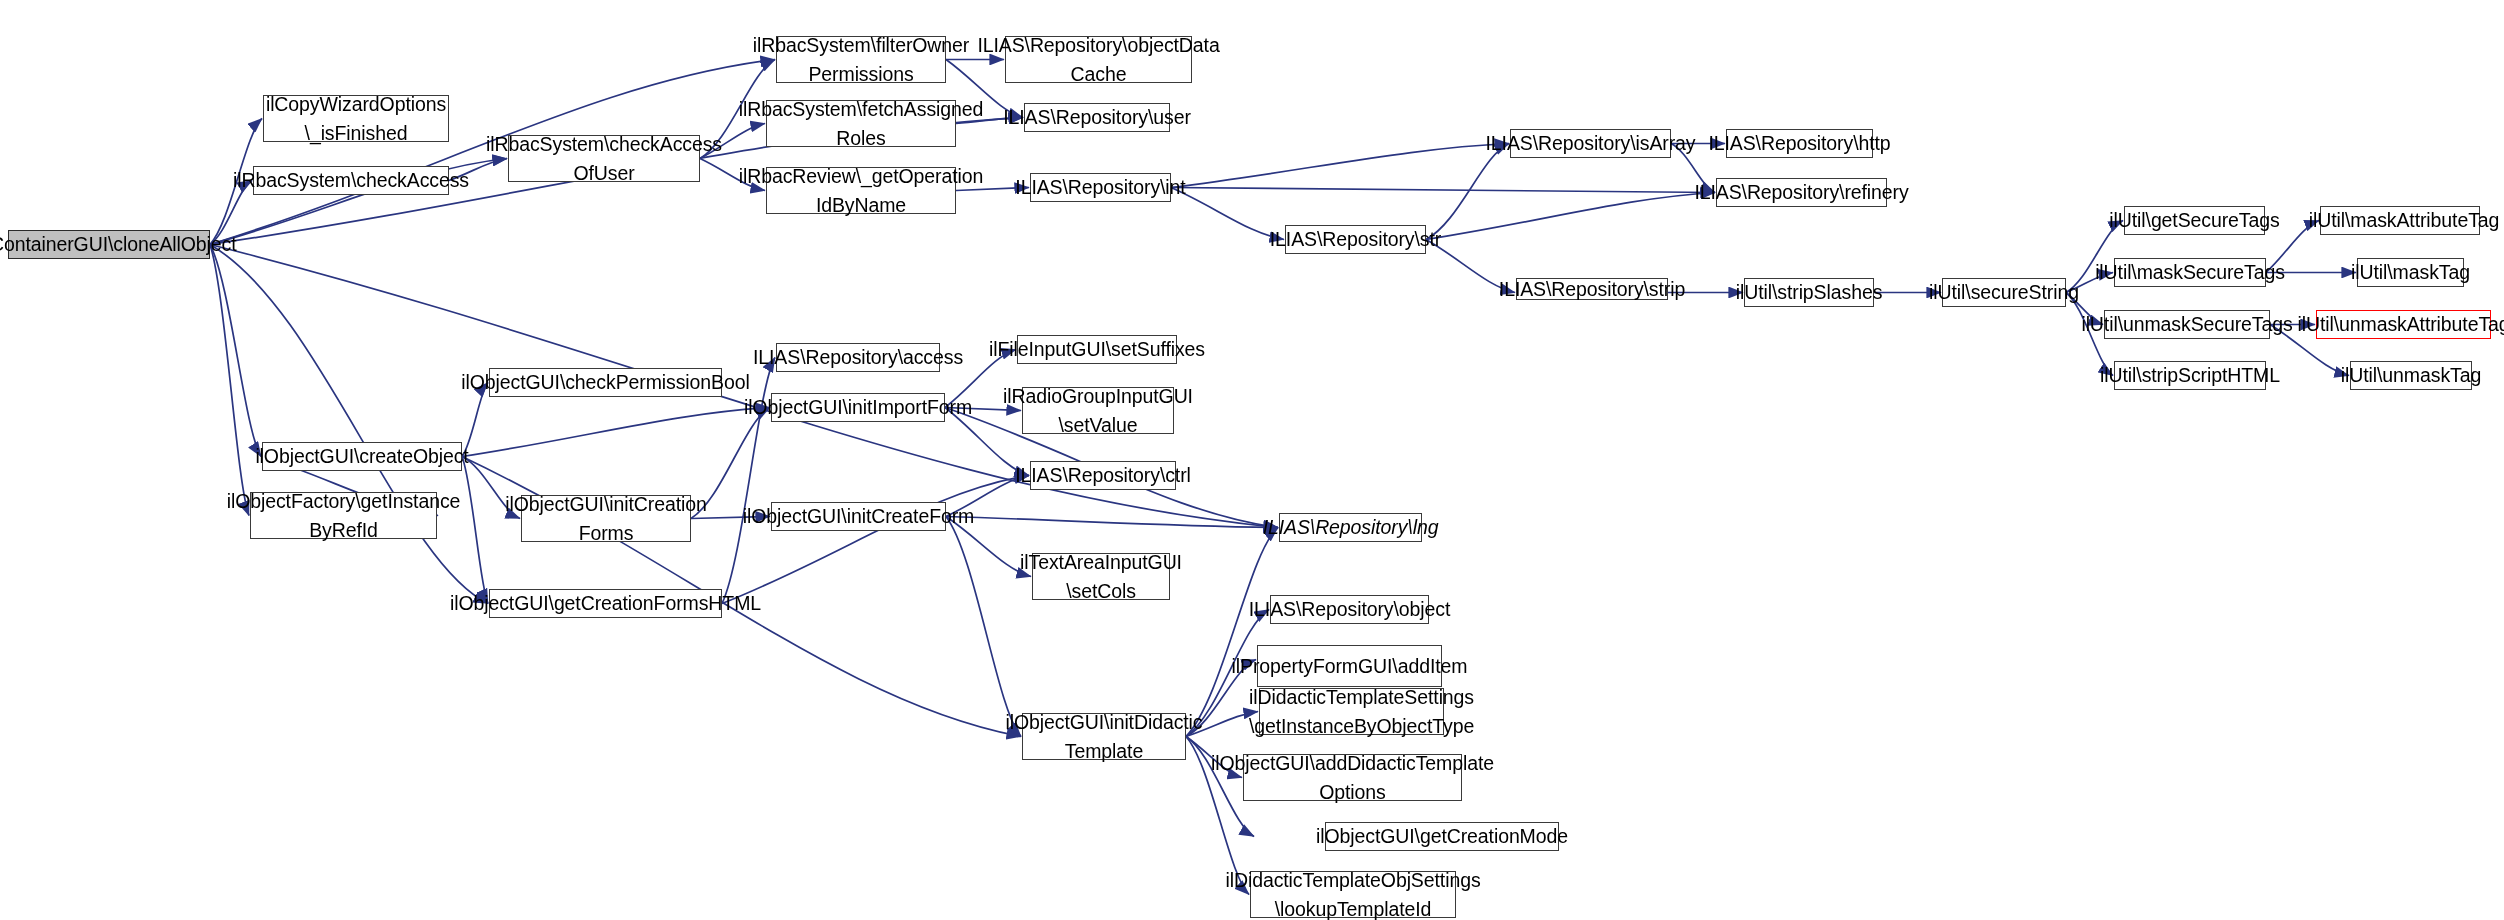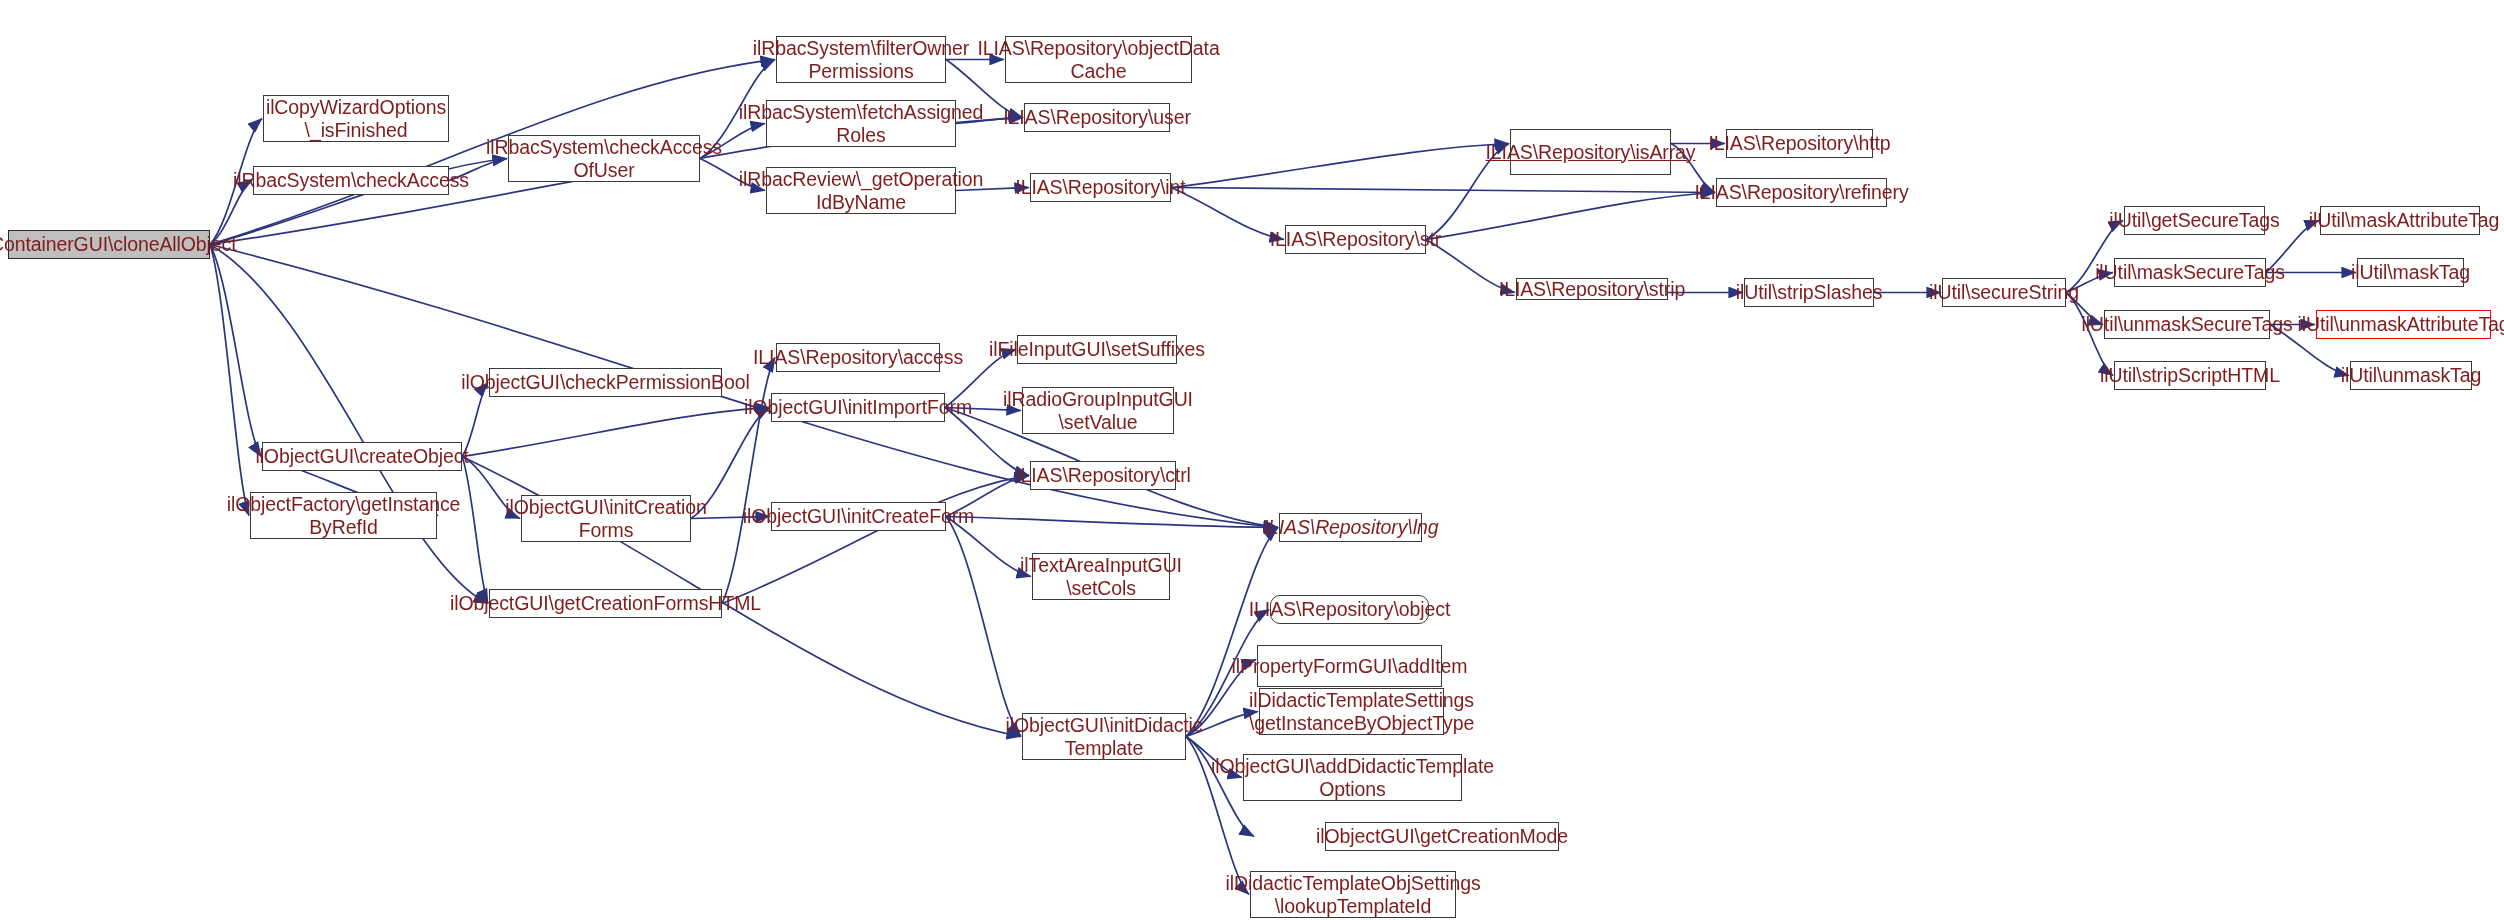--- a/index.html
+++ b/index.html
@@ -35,9 +35,9 @@
     box-sizing: border-box;
     border: 1px solid #3a3a3a;
     background: #ffffff;
-    color: #7f1d1d;
+    color: #000000;
     font-size: 19.5px;
-    line-height: 23px;
+    line-height: 29px;
     text-align: center;
     display: flex;
     align-items: center;

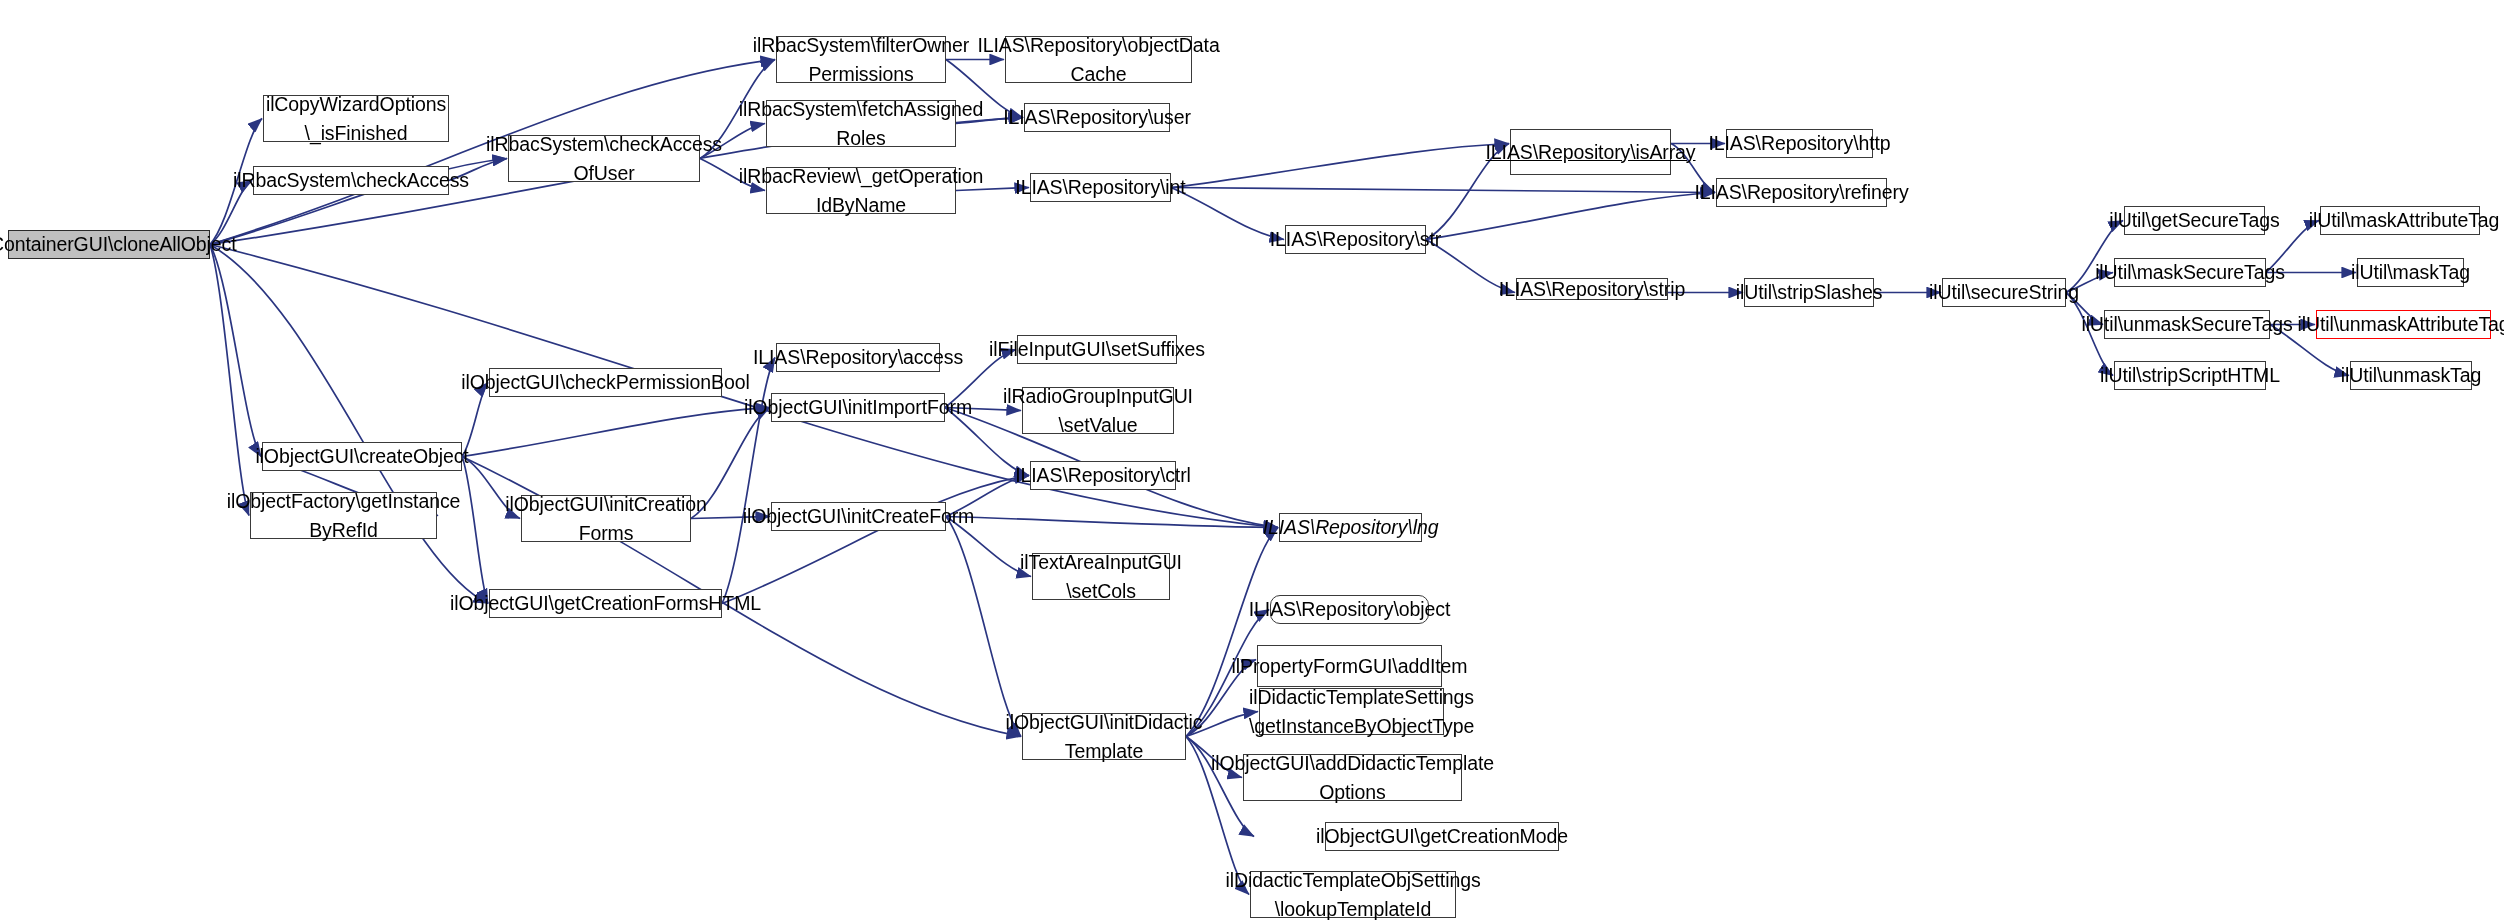--- a/index.html
+++ b/index.html
@@ -144,7 +144,7 @@
       <div class="node" style="left: 1024px; top: 103px; width: 146px; height: 29px;">ILIAS\Repository\user</div>
       <div class="node" style="left: 1030px; top: 173px; width: 141px; height: 29px;">ILIAS\Repository\int</div>
       <div class="node" style="left: 1285px; top: 225px; width: 141px; height: 29px;">ILIAS\Repository\str</div>
-      <div class="node" style="left: 1510px; top: 129px; width: 161px; height: 46px; text-decoration: underline;">ILIAS\Repository\isArray</div>
+      <div class="node" style="left: 1510px; top: 129px; width: 161px; height: 29px;">ILIAS\Repository\isArray</div>
       <div class="node" style="left: 1726px; top: 129px; width: 147px; height: 29px;">ILIAS\Repository\http</div>
       <div class="node" style="left: 1716px; top: 178px; width: 171px; height: 29px;">ILIAS\Repository\refinery</div>
       <div class="node" style="left: 1516px; top: 278px; width: 152px; height: 22px;">ILIAS\Repository\strip</div>

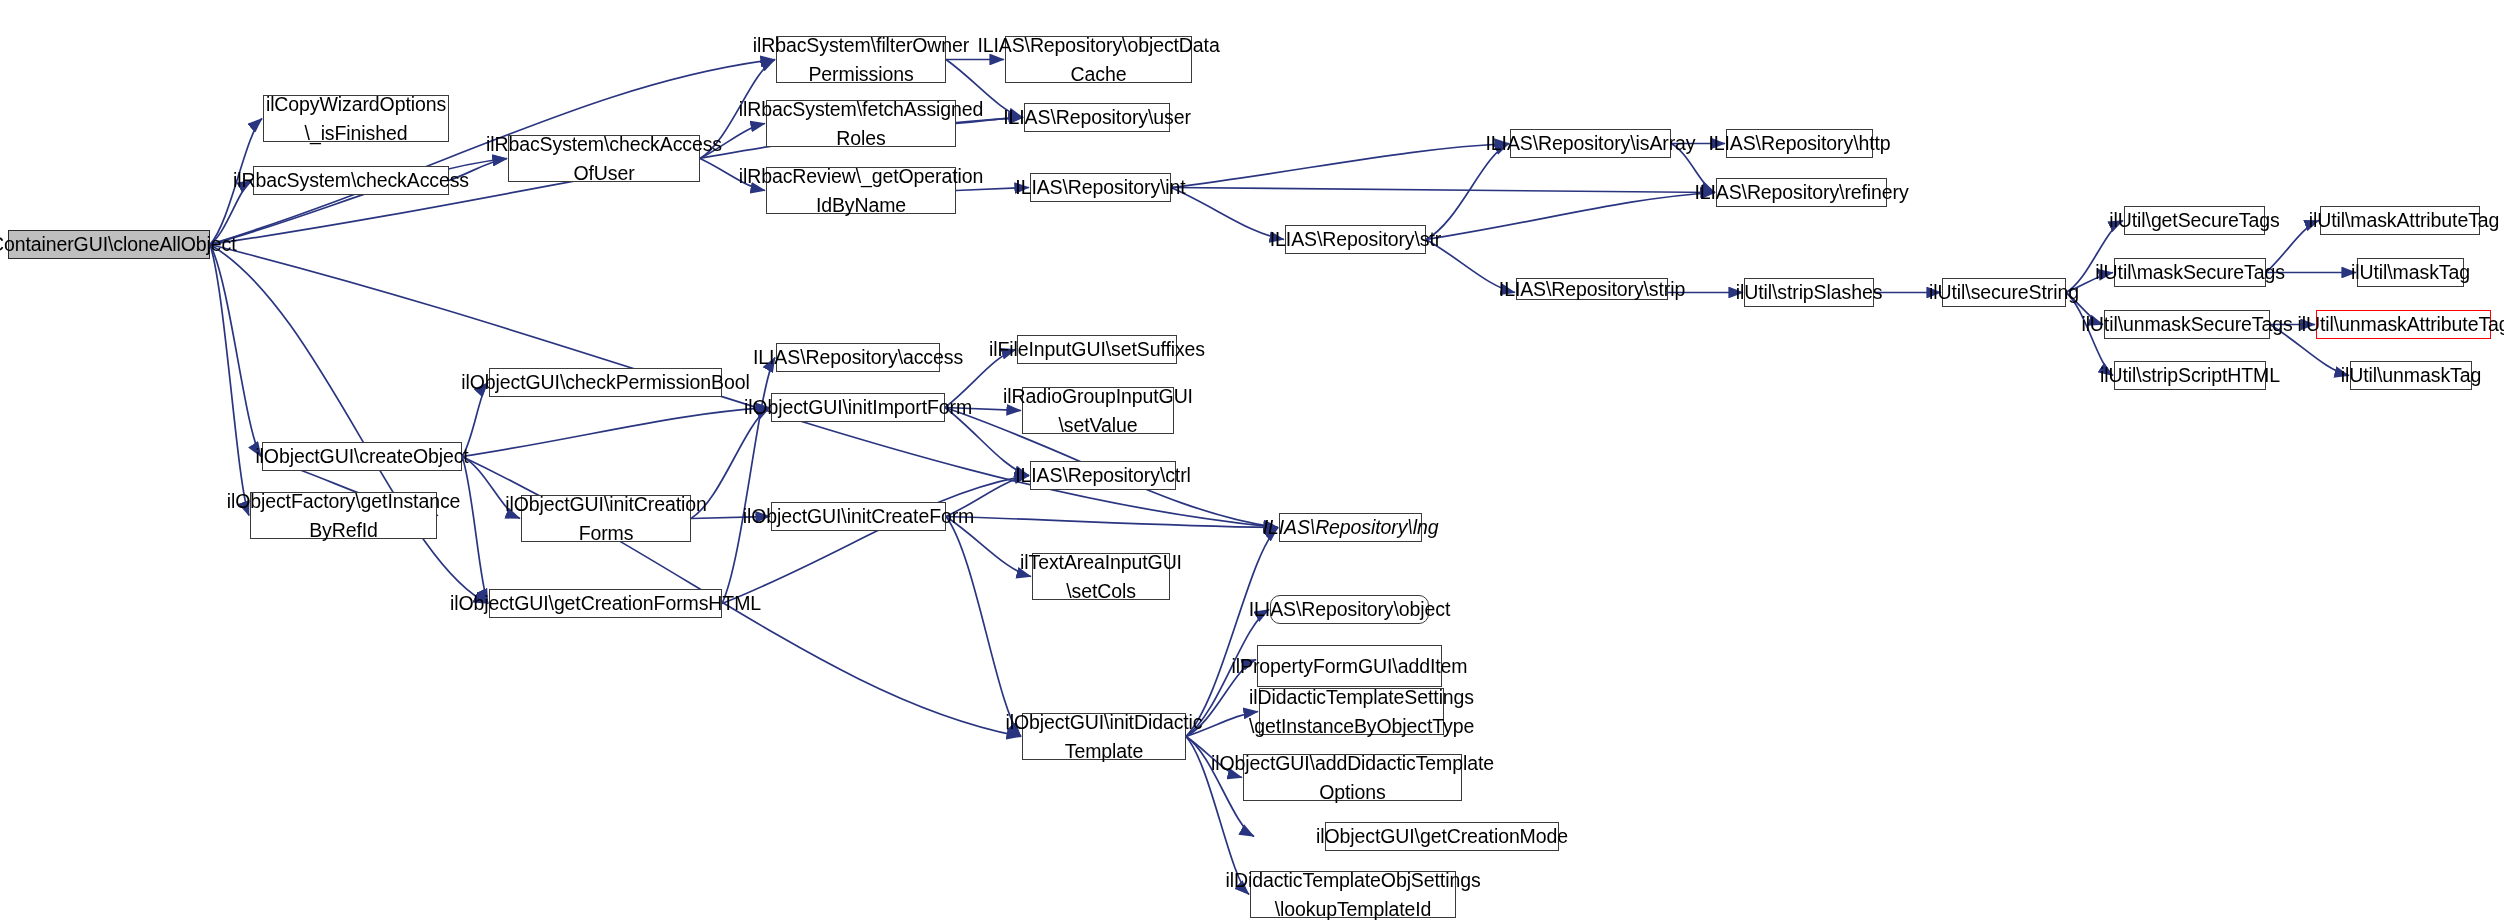--- a/index.html
+++ b/index.html
@@ -177,7 +177,7 @@
       <div class="node" style="left: 1279px; top: 513px; width: 143px; height: 29px; font-style: italic;">ILIAS\Repository\lng</div>
       <div class="node" style="left: 1022px; top: 713px; width: 164px; height: 47px;">ilObjectGUI\initDidactic
 Template</div>
-      <div class="node" style="left: 1270px; top: 595px; width: 159px; height: 29px; border-radius: 10px;">ILIAS\Repository\object</div>
+      <div class="node" style="left: 1270px; top: 595px; width: 159px; height: 29px;">ILIAS\Repository\object</div>
       <div class="node" style="left: 1257px; top: 645px; width: 185px; height: 42px;">ilPropertyFormGUI\addItem</div>
       <div class="node" style="left: 1259px; top: 688px; width: 185px; height: 47px; padding-left: 20px;">ilDidacticTemplateSettings
 \getInstanceByObjectType</div>

